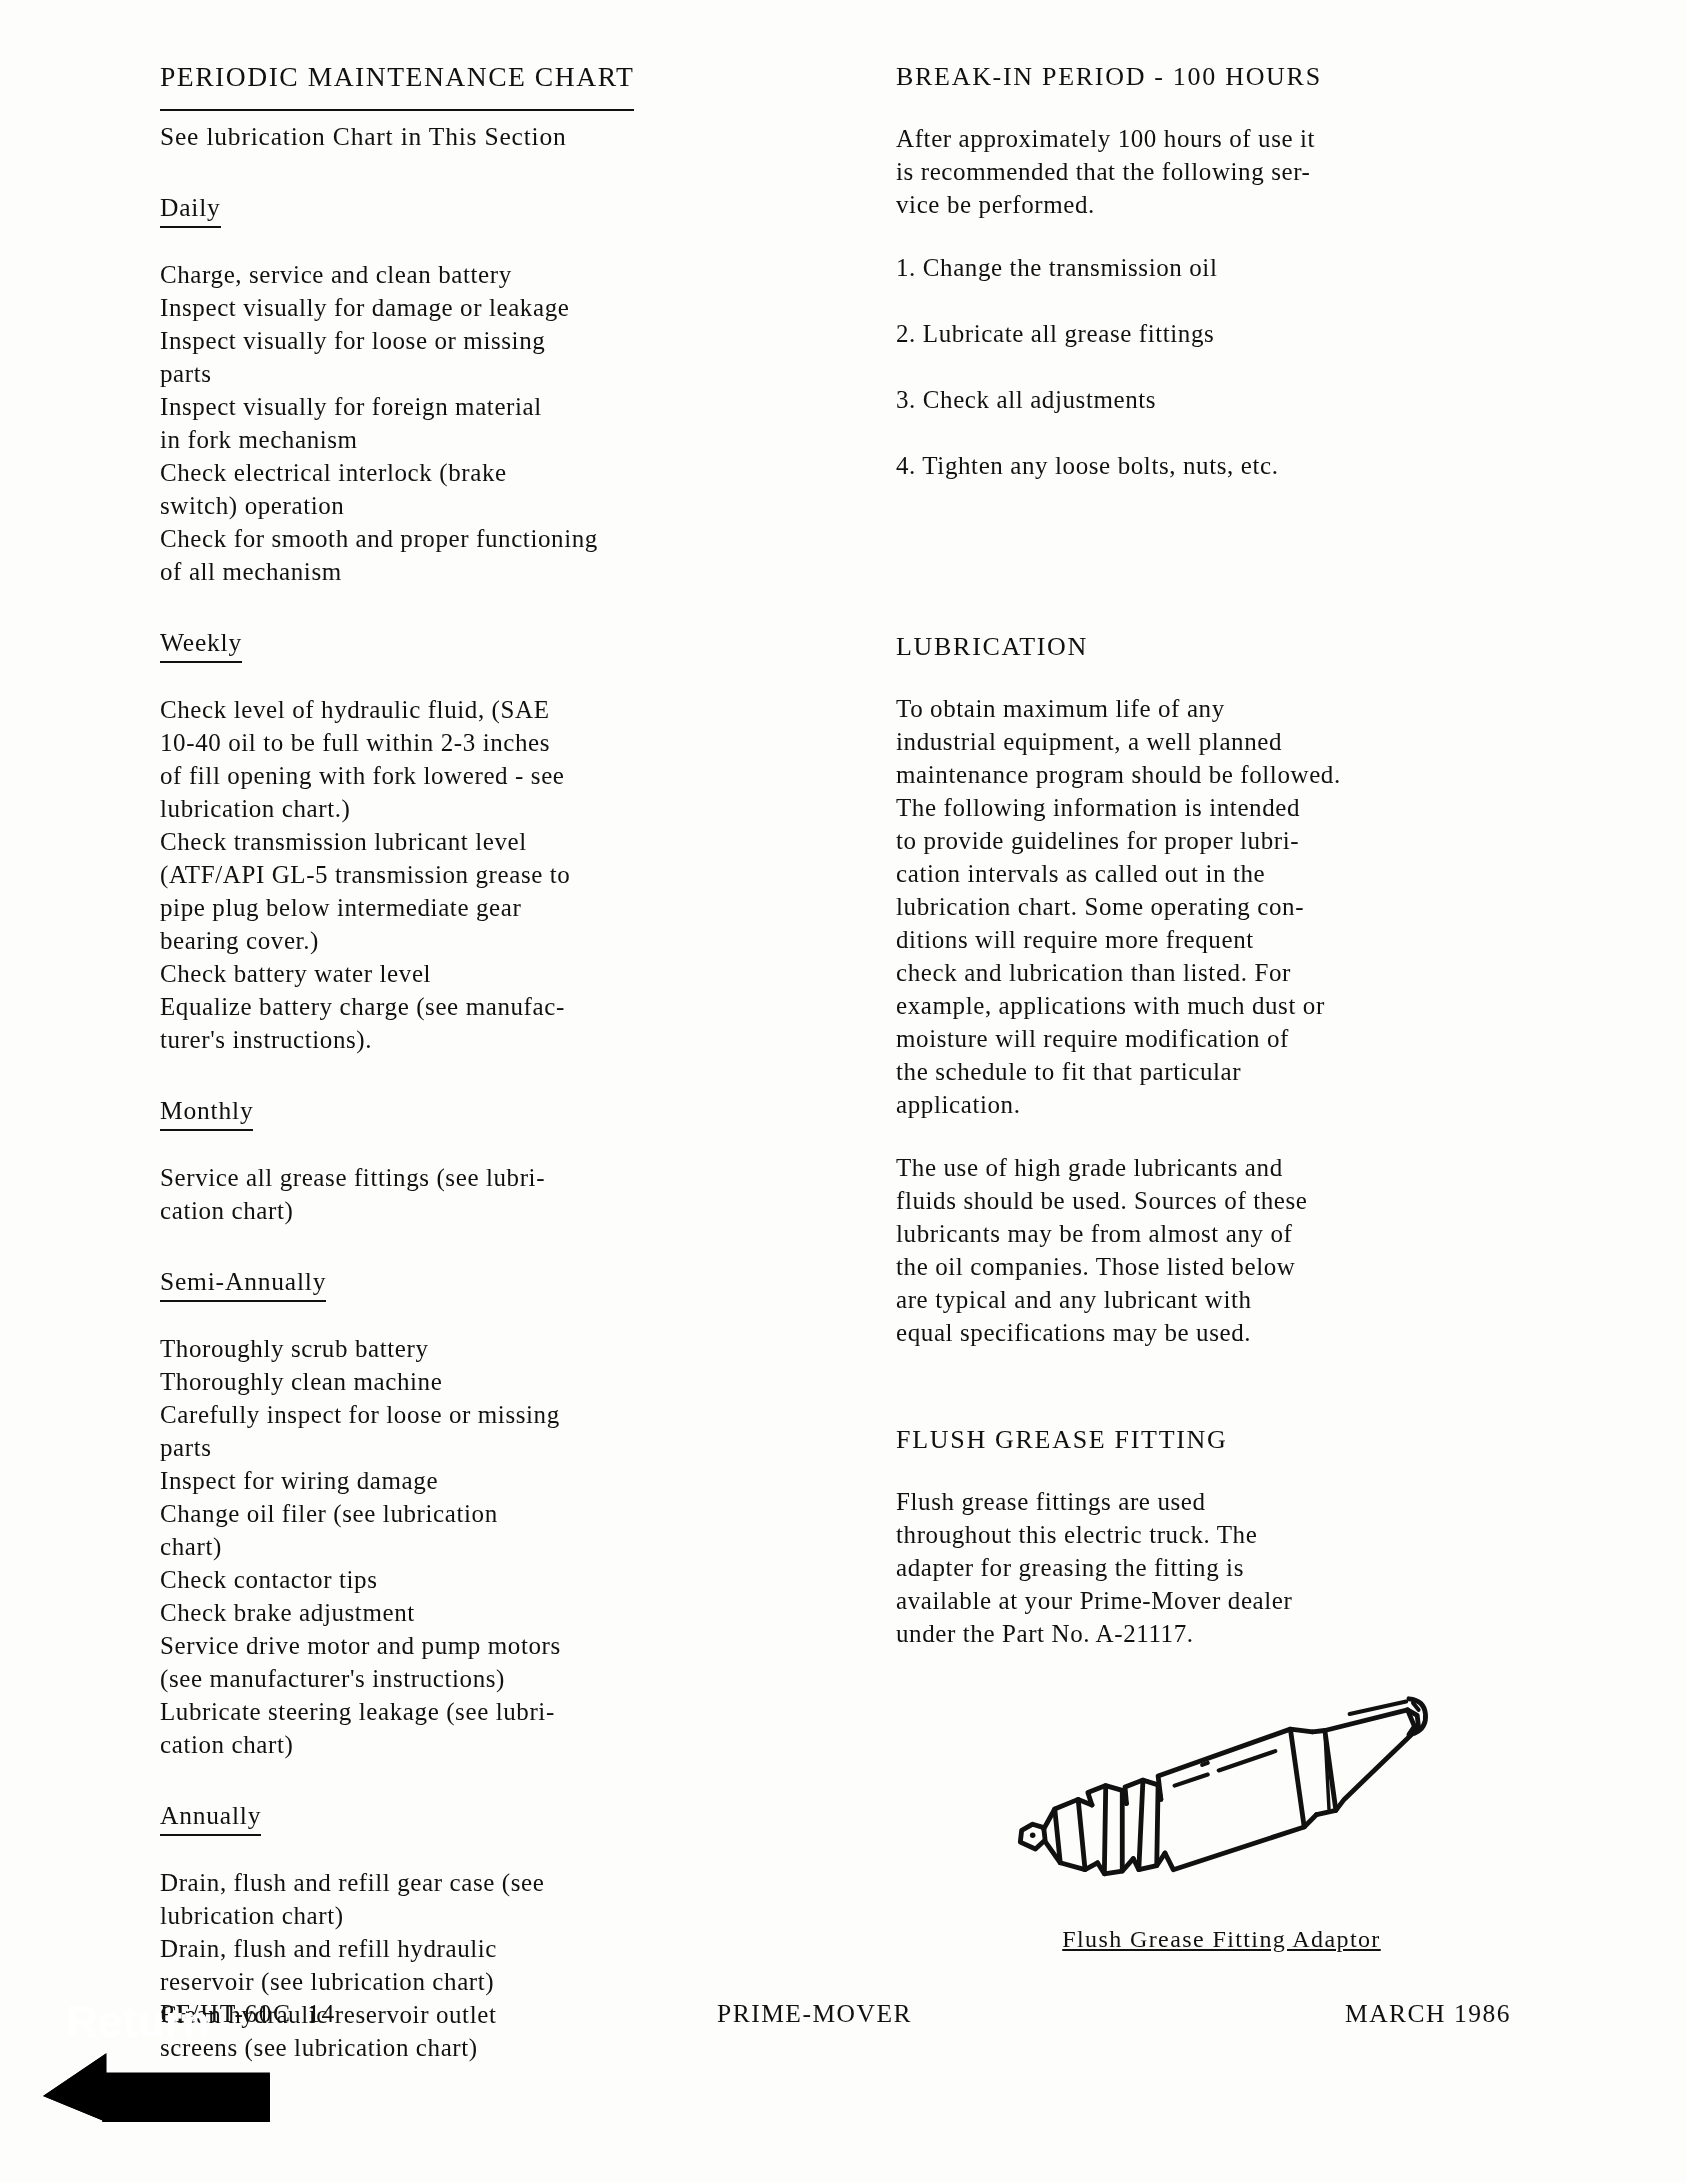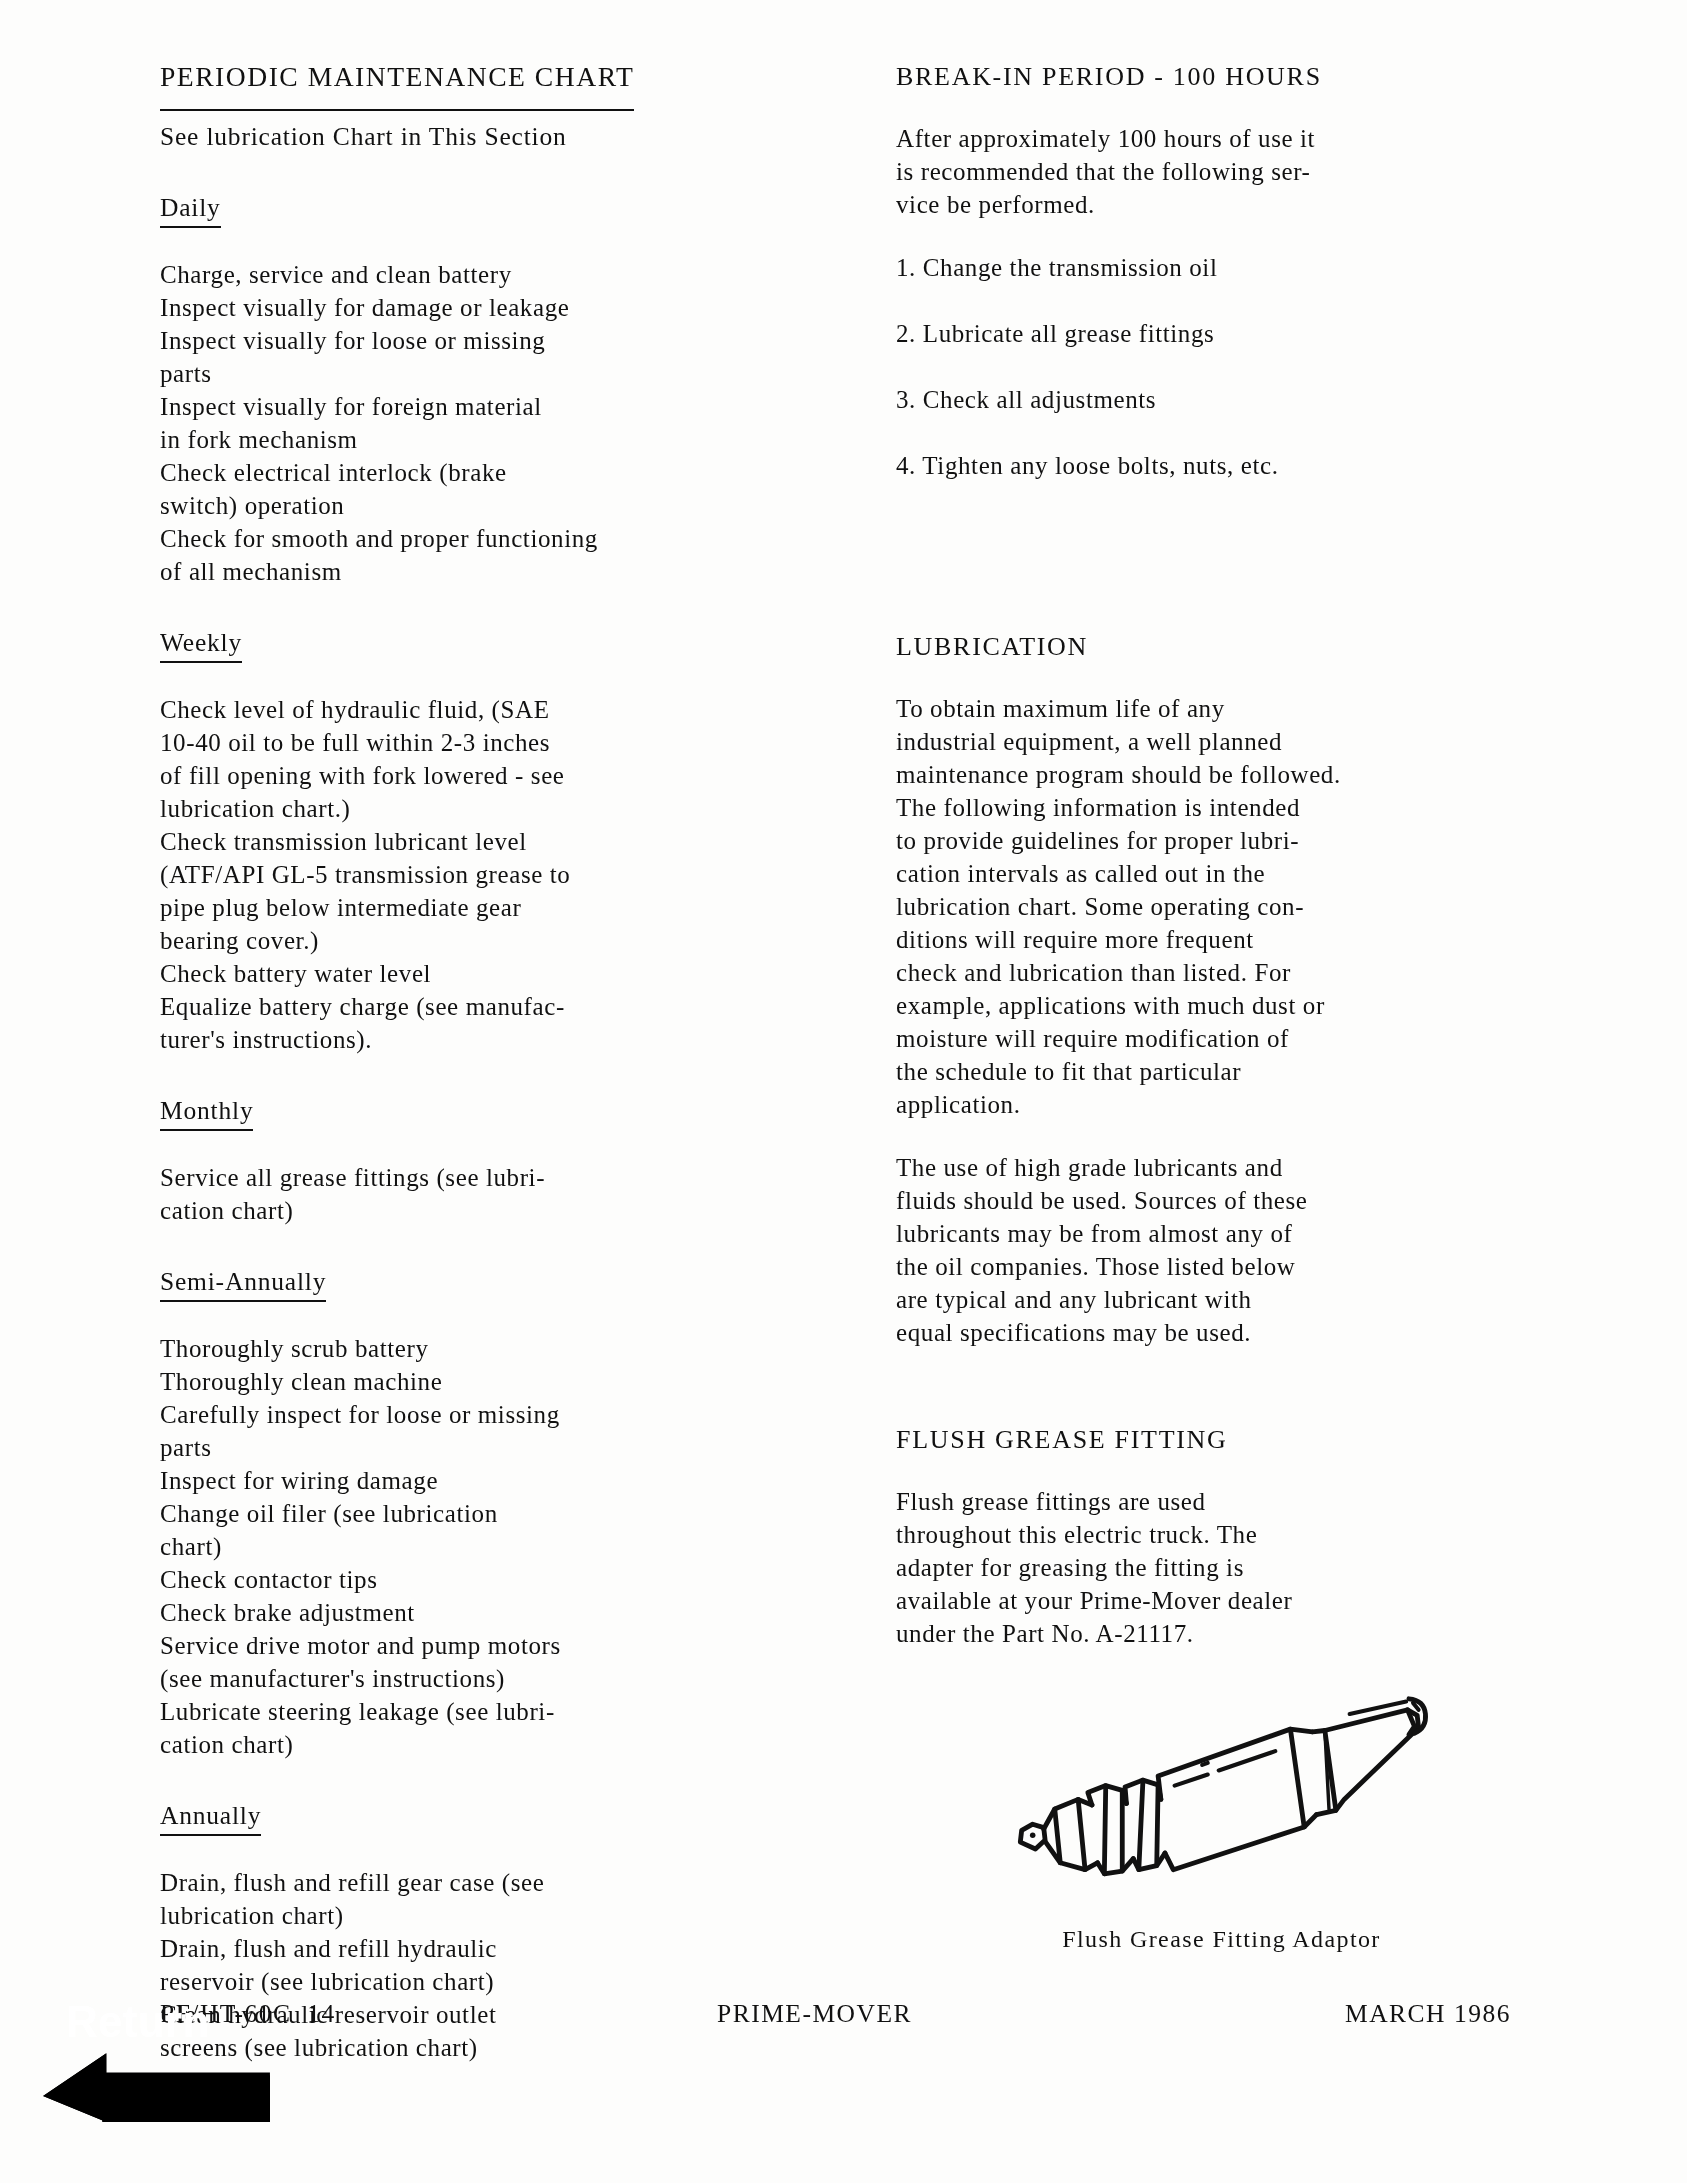--- a/index.html
+++ b/index.html
@@ -104,6 +104,7 @@
     letter-spacing: 1.4px;
     margin-top: 30px;
     text-align: center;
+    text-decoration: underline;
   }
 
   

